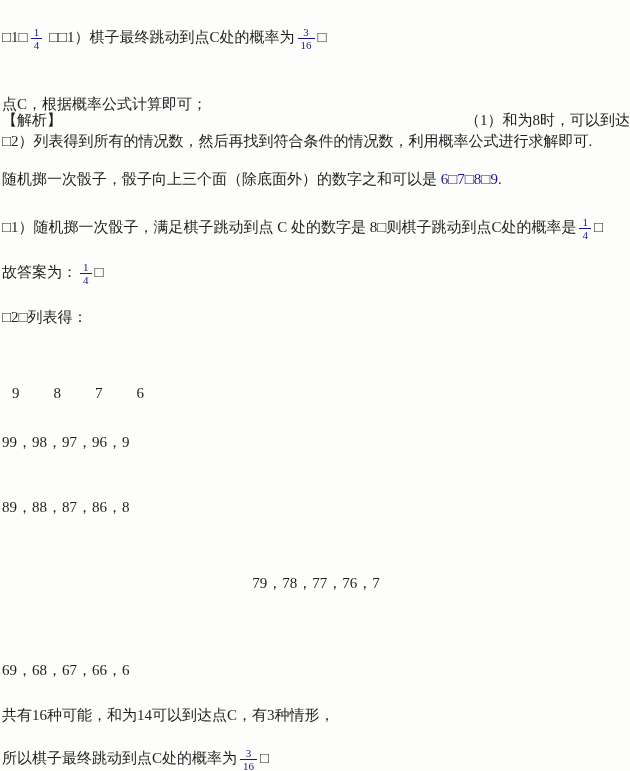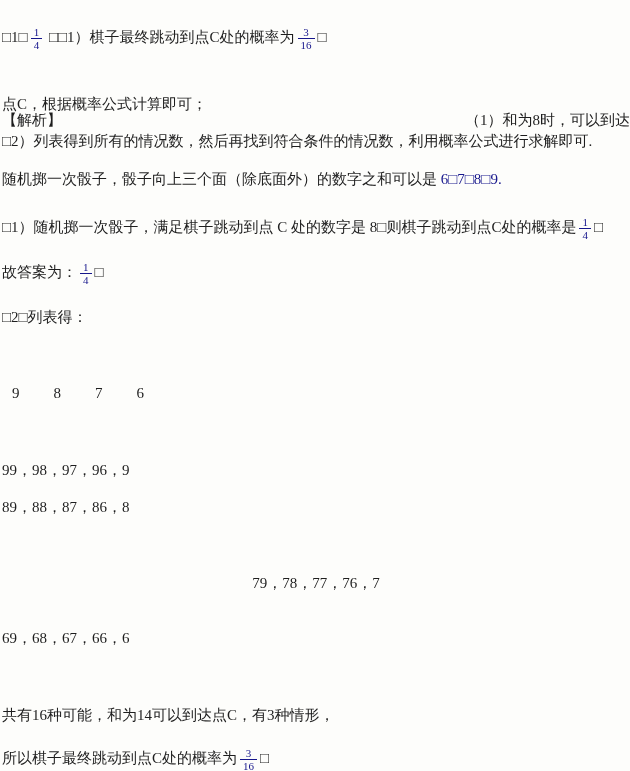--- a/index.html
+++ b/index.html
@@ -101,7 +101,7 @@
     <span class="hcell">9</span><span class="hcell">8</span><span class="hcell">7</span><span class="hcell">6</span>
   </div>
 
-  <div class="line" style="top:460px;">99，98，97，96，9</div>
+  <div class="line" style="top:432px;">99，98，97，96，9</div>
   <div class="line" style="top:497px;">89，88，87，86，8</div>
   <div class="line" style="top:573px;text-align:center;">79，78，77，76，7</div>
   <div class="line" style="top:628px;">69，68，67，66，6</div>

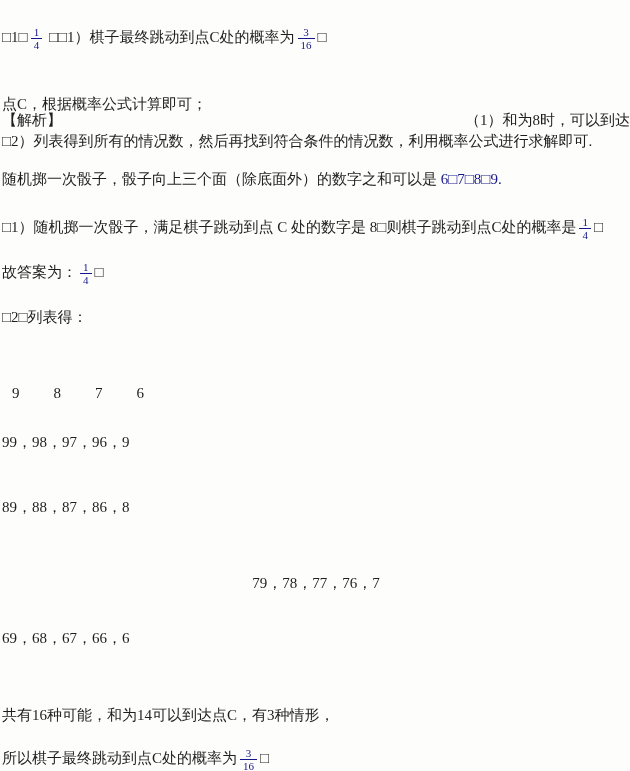--- a/index.html
+++ b/index.html
@@ -104,7 +104,7 @@
   <div class="line" style="top:432px;">99，98，97，96，9</div>
   <div class="line" style="top:497px;">89，88，87，86，8</div>
   <div class="line" style="top:573px;text-align:center;">79，78，77，76，7</div>
-  <div class="line" style="top:628px;">69，68，67，66，6</div>
+  <div class="line" style="top:660px;">69，68，67，66，6</div>
 
   <div class="line" style="top:682px;margin-top:23px;">共有16种可能，和为14可以到达点C，有3种情形，</div>
 

